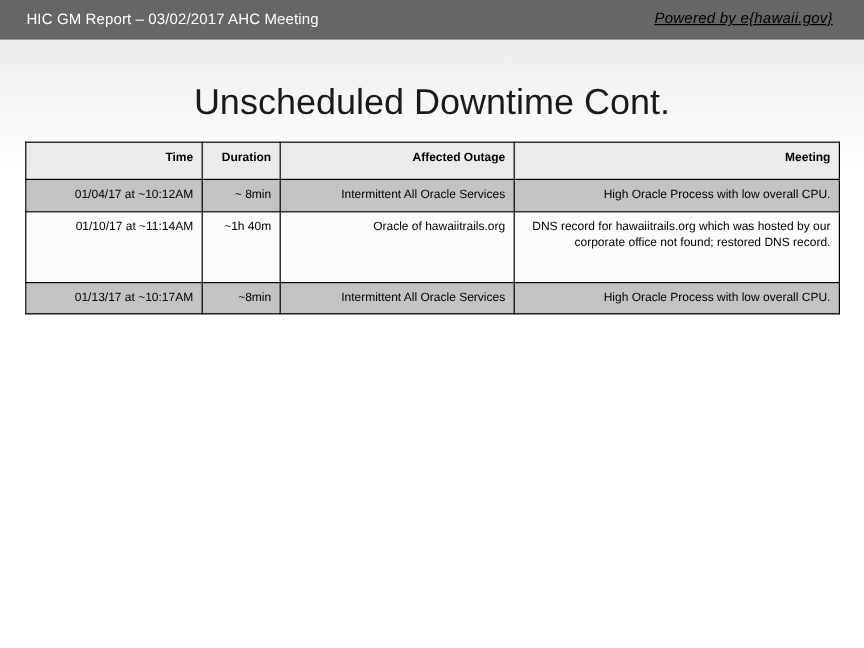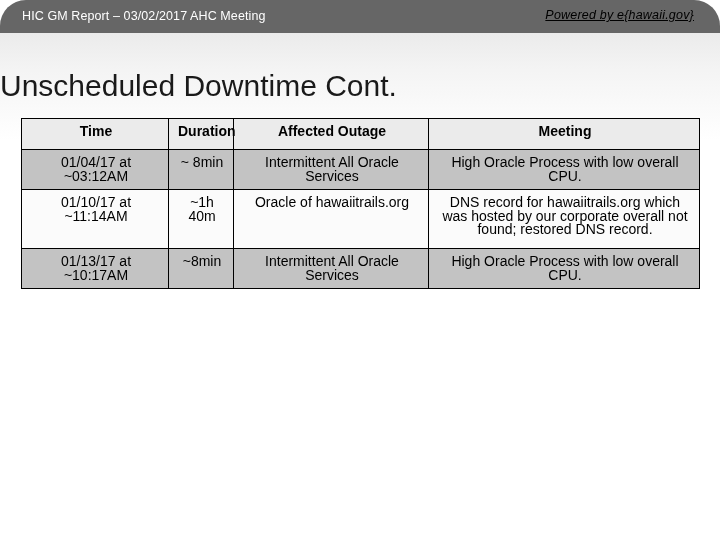--- a/index.html
+++ b/index.html
@@ -20,7 +20,6 @@
     height: 540px;
     background: linear-gradient(to bottom, #e3e3e3 0px, #f4f4f4 70px, #ffffff 140px, #ffffff 100%);
     overflow: hidden;
-    border-radius: 26px;
   }
   
   .header-bar {

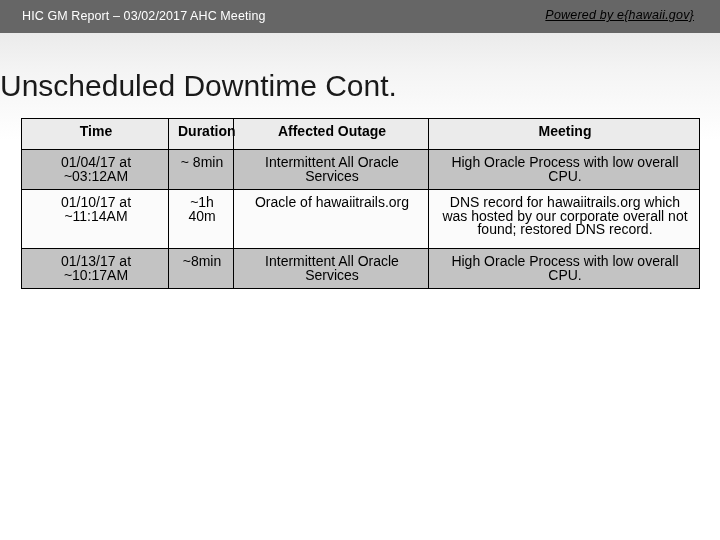--- a/index.html
+++ b/index.html
@@ -57,6 +57,7 @@
     left: 0;
     top: 68px;
     width: 720px;
+    text-align: center;
     font-size: 30px;
     color: #1a1a1a;
     font-weight: normal;

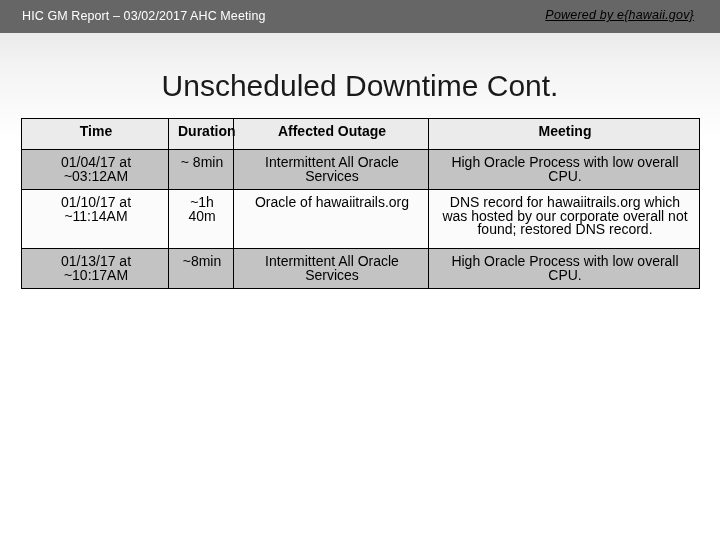--- a/index.html
+++ b/index.html
@@ -82,10 +82,10 @@
     border: 1.5px solid #000000;
     padding: 6px 7px 6px 9px;
     vertical-align: top;
-    font-size: 14px;
+    font-size: 10px;
     color: #000000;
     line-height: 13.5px;
-    text-align: center;
+    text-align: right;
   }
   table.downtime thead th {
     background: #ebebeb;

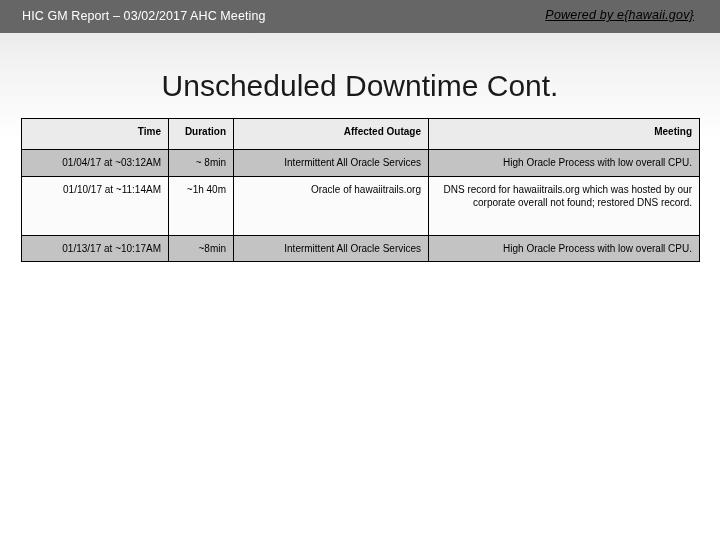--- a/index.html
+++ b/index.html
@@ -134,7 +134,7 @@
       </thead>
       <tbody>
         <tr class="row-shade">
-          <td>01/04/17 at ~03:12AM</td>
+          <td>01/04/17 at ~10:12AM</td>
           <td>~ 8min</td>
           <td>Intermittent All Oracle Services</td>
           <td>High Oracle Process with low overall CPU.</td>

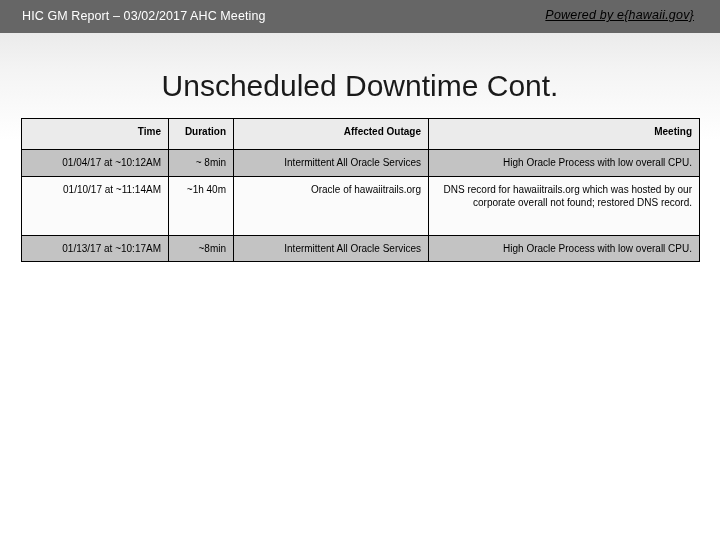--- a/index.html
+++ b/index.html
@@ -143,7 +143,7 @@
           <td>01/10/17 at ~11:14AM</td>
           <td>~1h 40m</td>
           <td>Oracle of hawaiitrails.org</td>
-          <td>DNS record for hawaiitrails.org which was hosted by our corporate overall not found; restored DNS record.</td>
+          <td>DNS record for hawaiitrails.org which was hosted by our corporate office not found; restored DNS record.</td>
         </tr>
         <tr class="row-shade">
           <td>01/13/17 at ~10:17AM</td>

